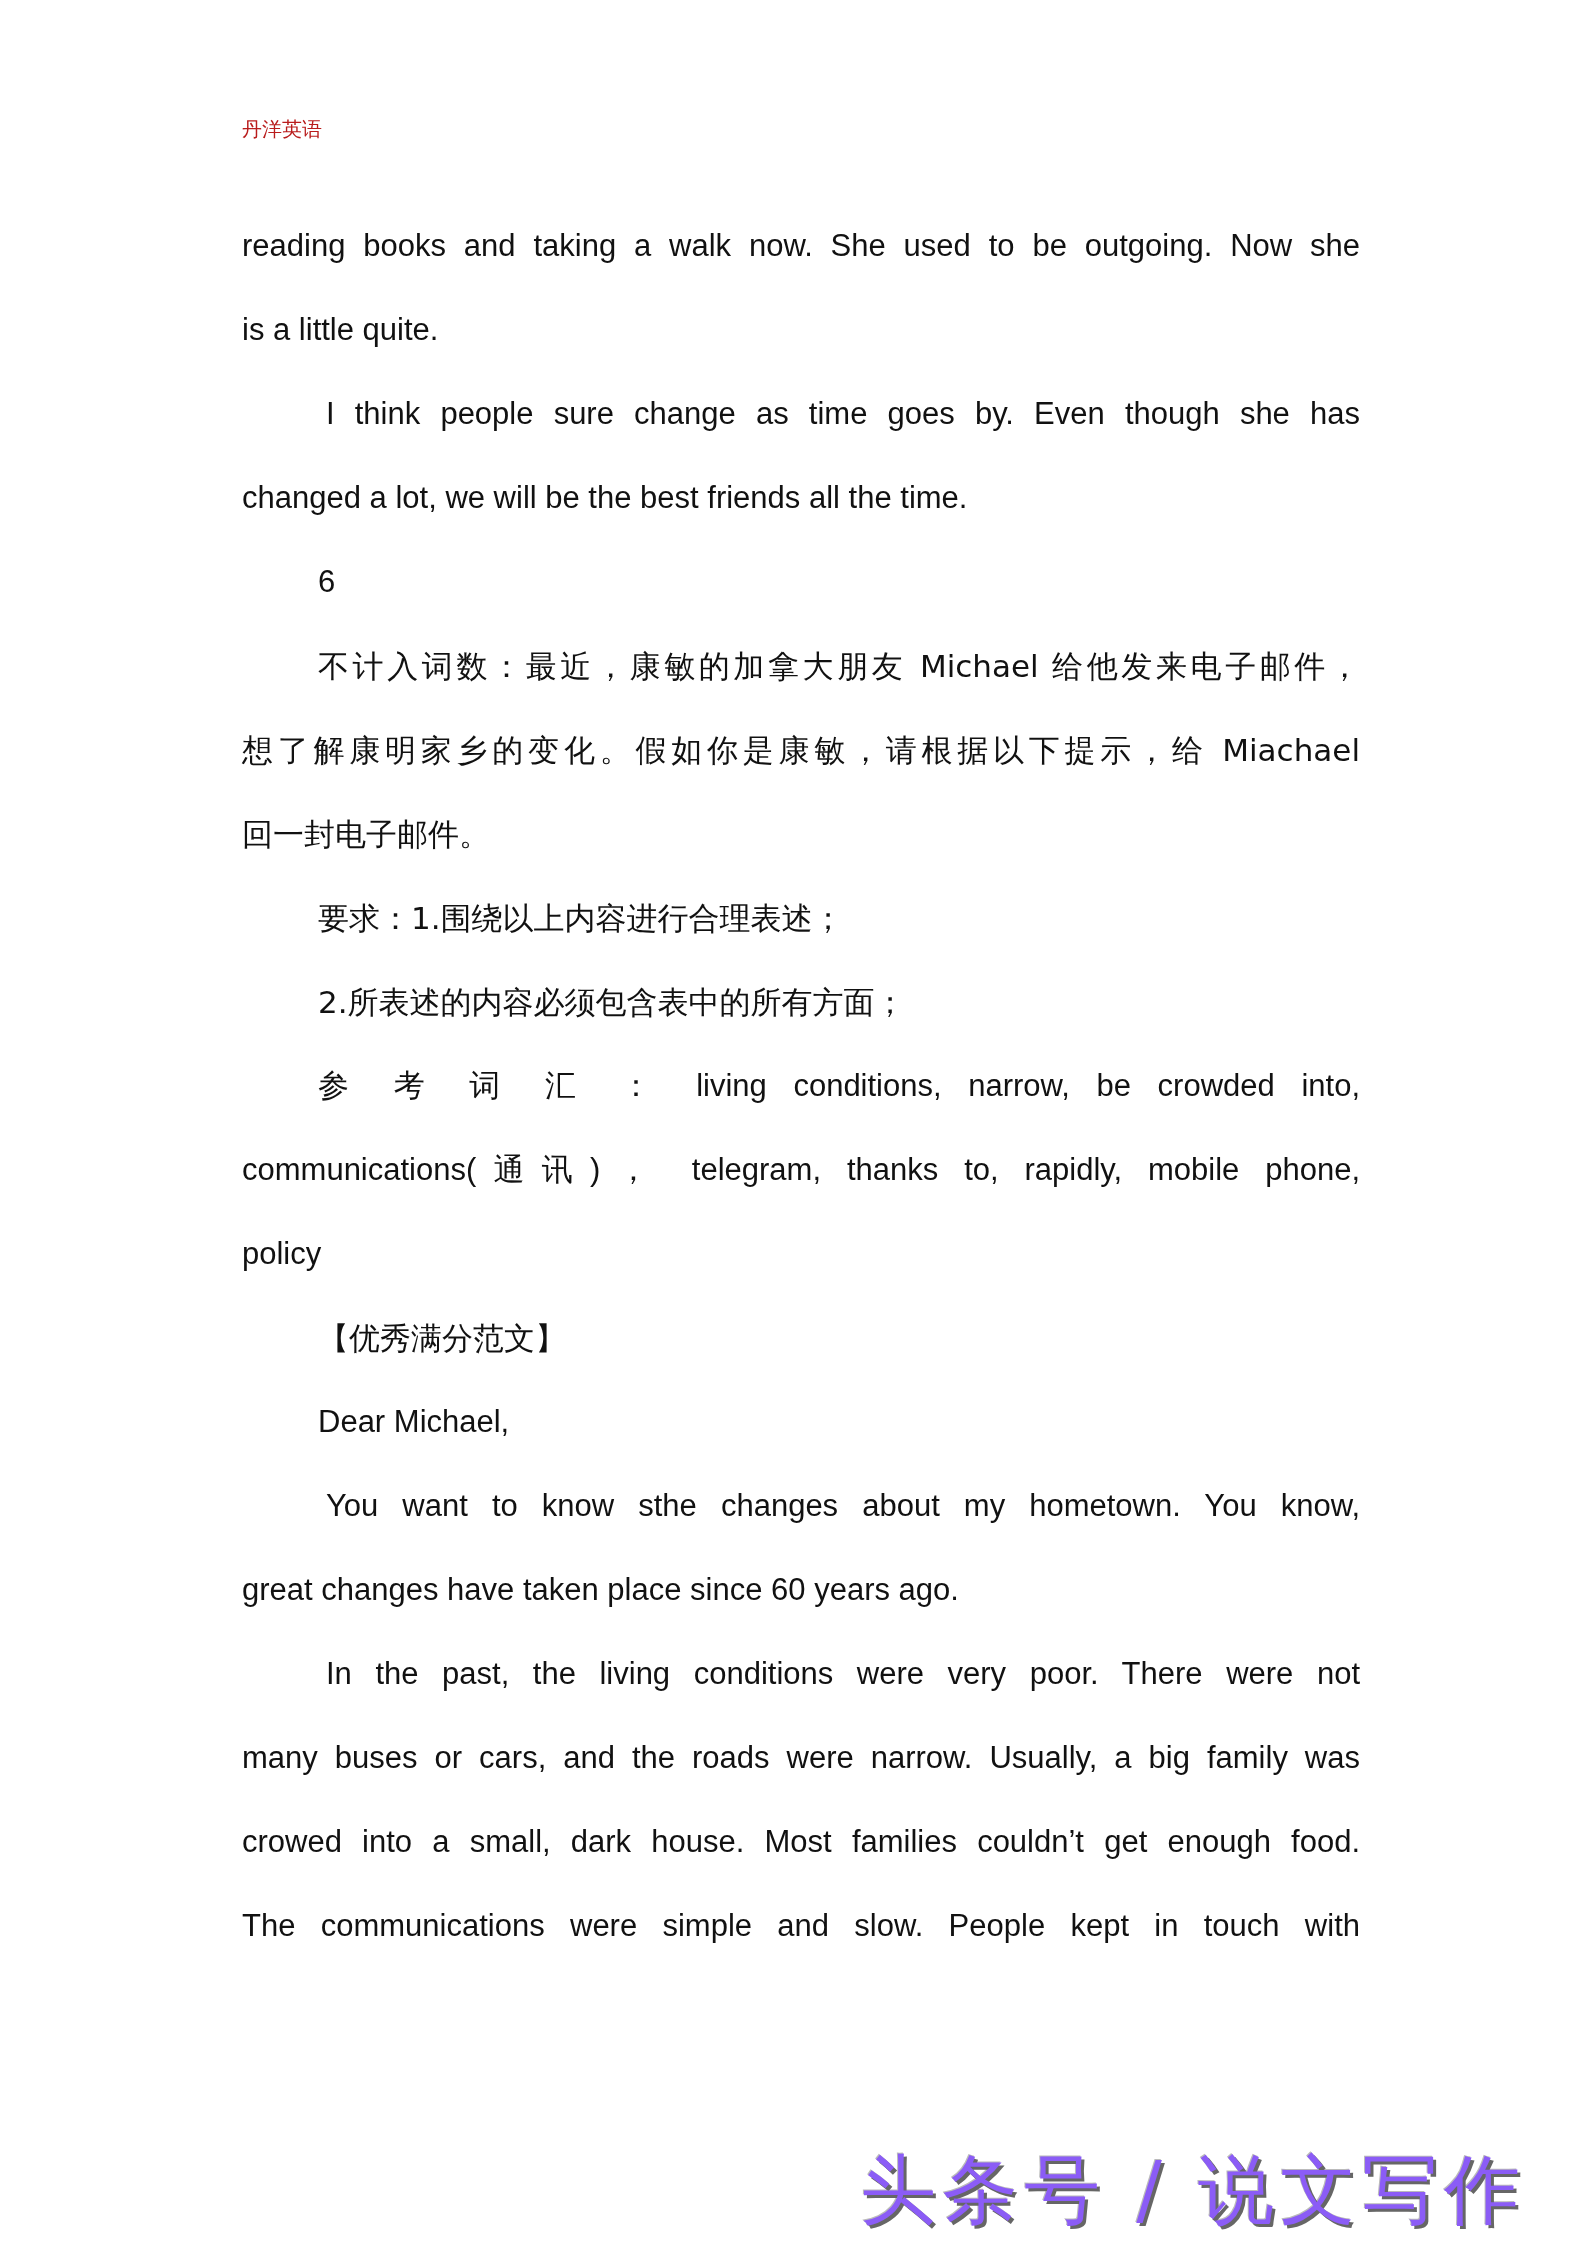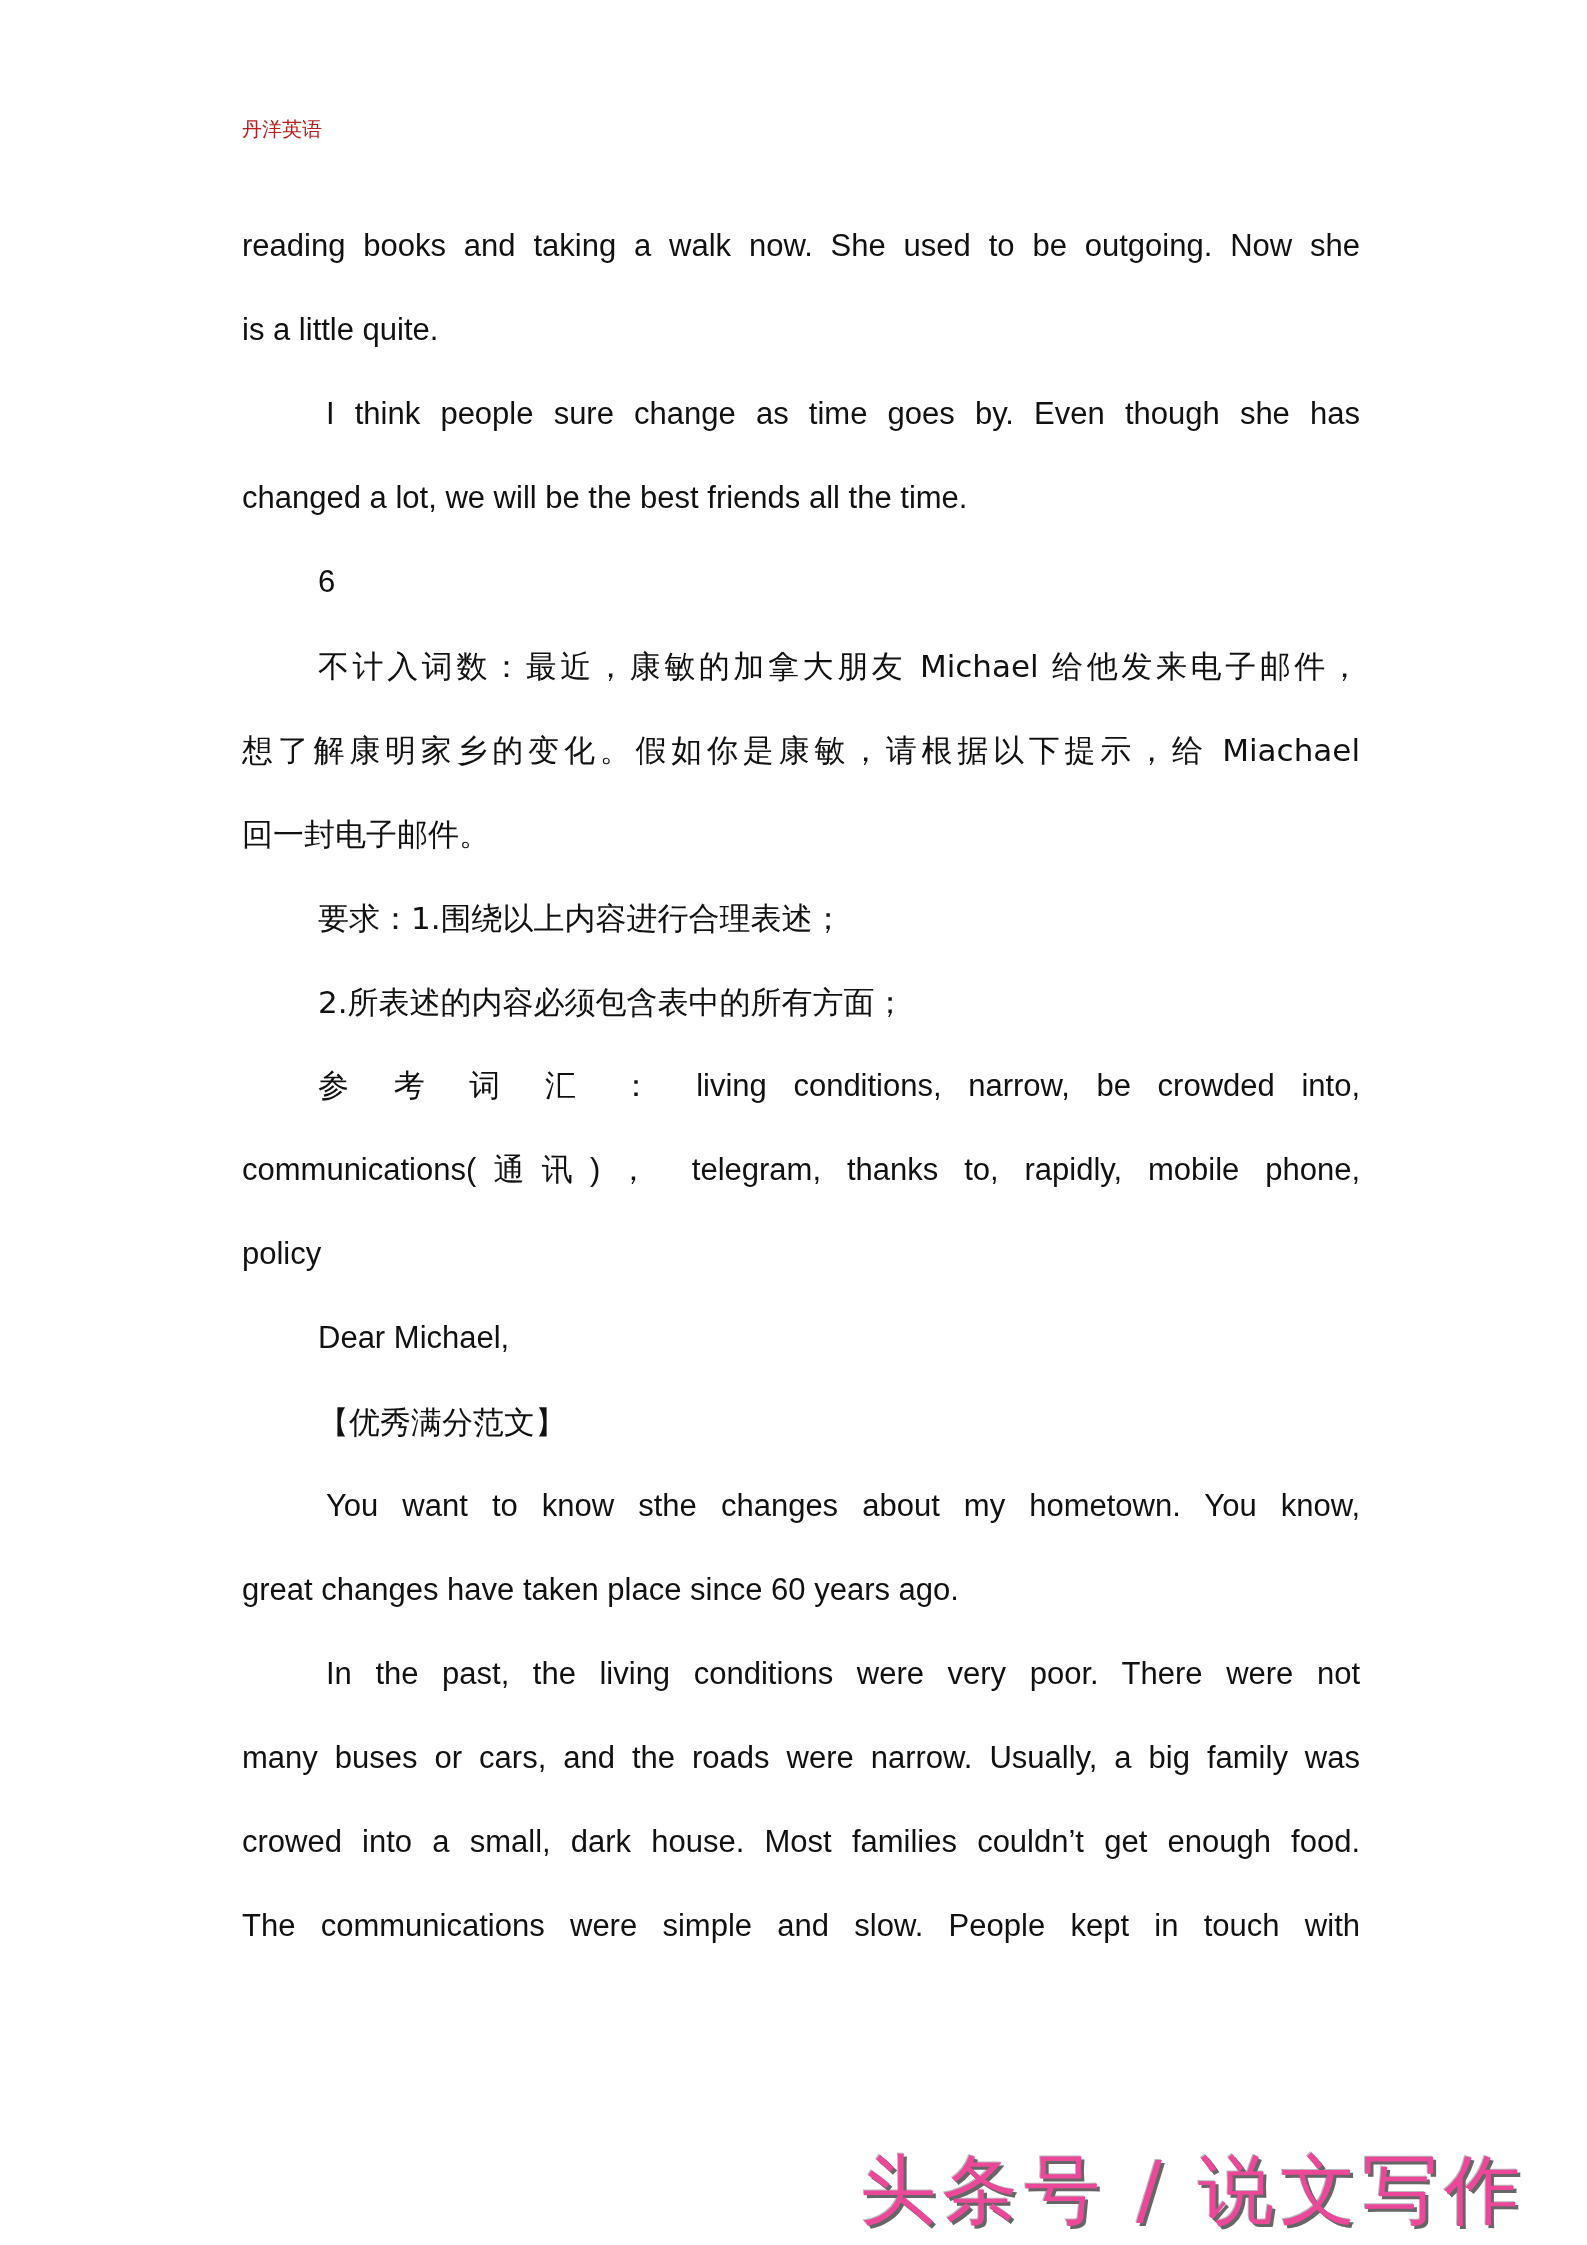--- a/index.html
+++ b/index.html
@@ -36,8 +36,8 @@
   <div class="line just indent">参 考 词 汇 ： living conditions, narrow, be crowded into,</div>
   <div class="line just">communications(通讯)， telegram, thanks to, rapidly, mobile phone,</div>
   <div class="line">policy</div>
+  <div class="line indent cjk">【优秀满分范文】</div>
   <div class="line indent">Dear Michael,</div>
-  <div class="line indent cjk">【优秀满分范文】</div>
   <div class="line just indent-sm">You want to know sthe changes about my hometown. You know,</div>
   <div class="line">great changes have taken place since 60 years ago.</div>
   <div class="line just indent-sm">In the past, the living conditions were very poor. There were not</div>

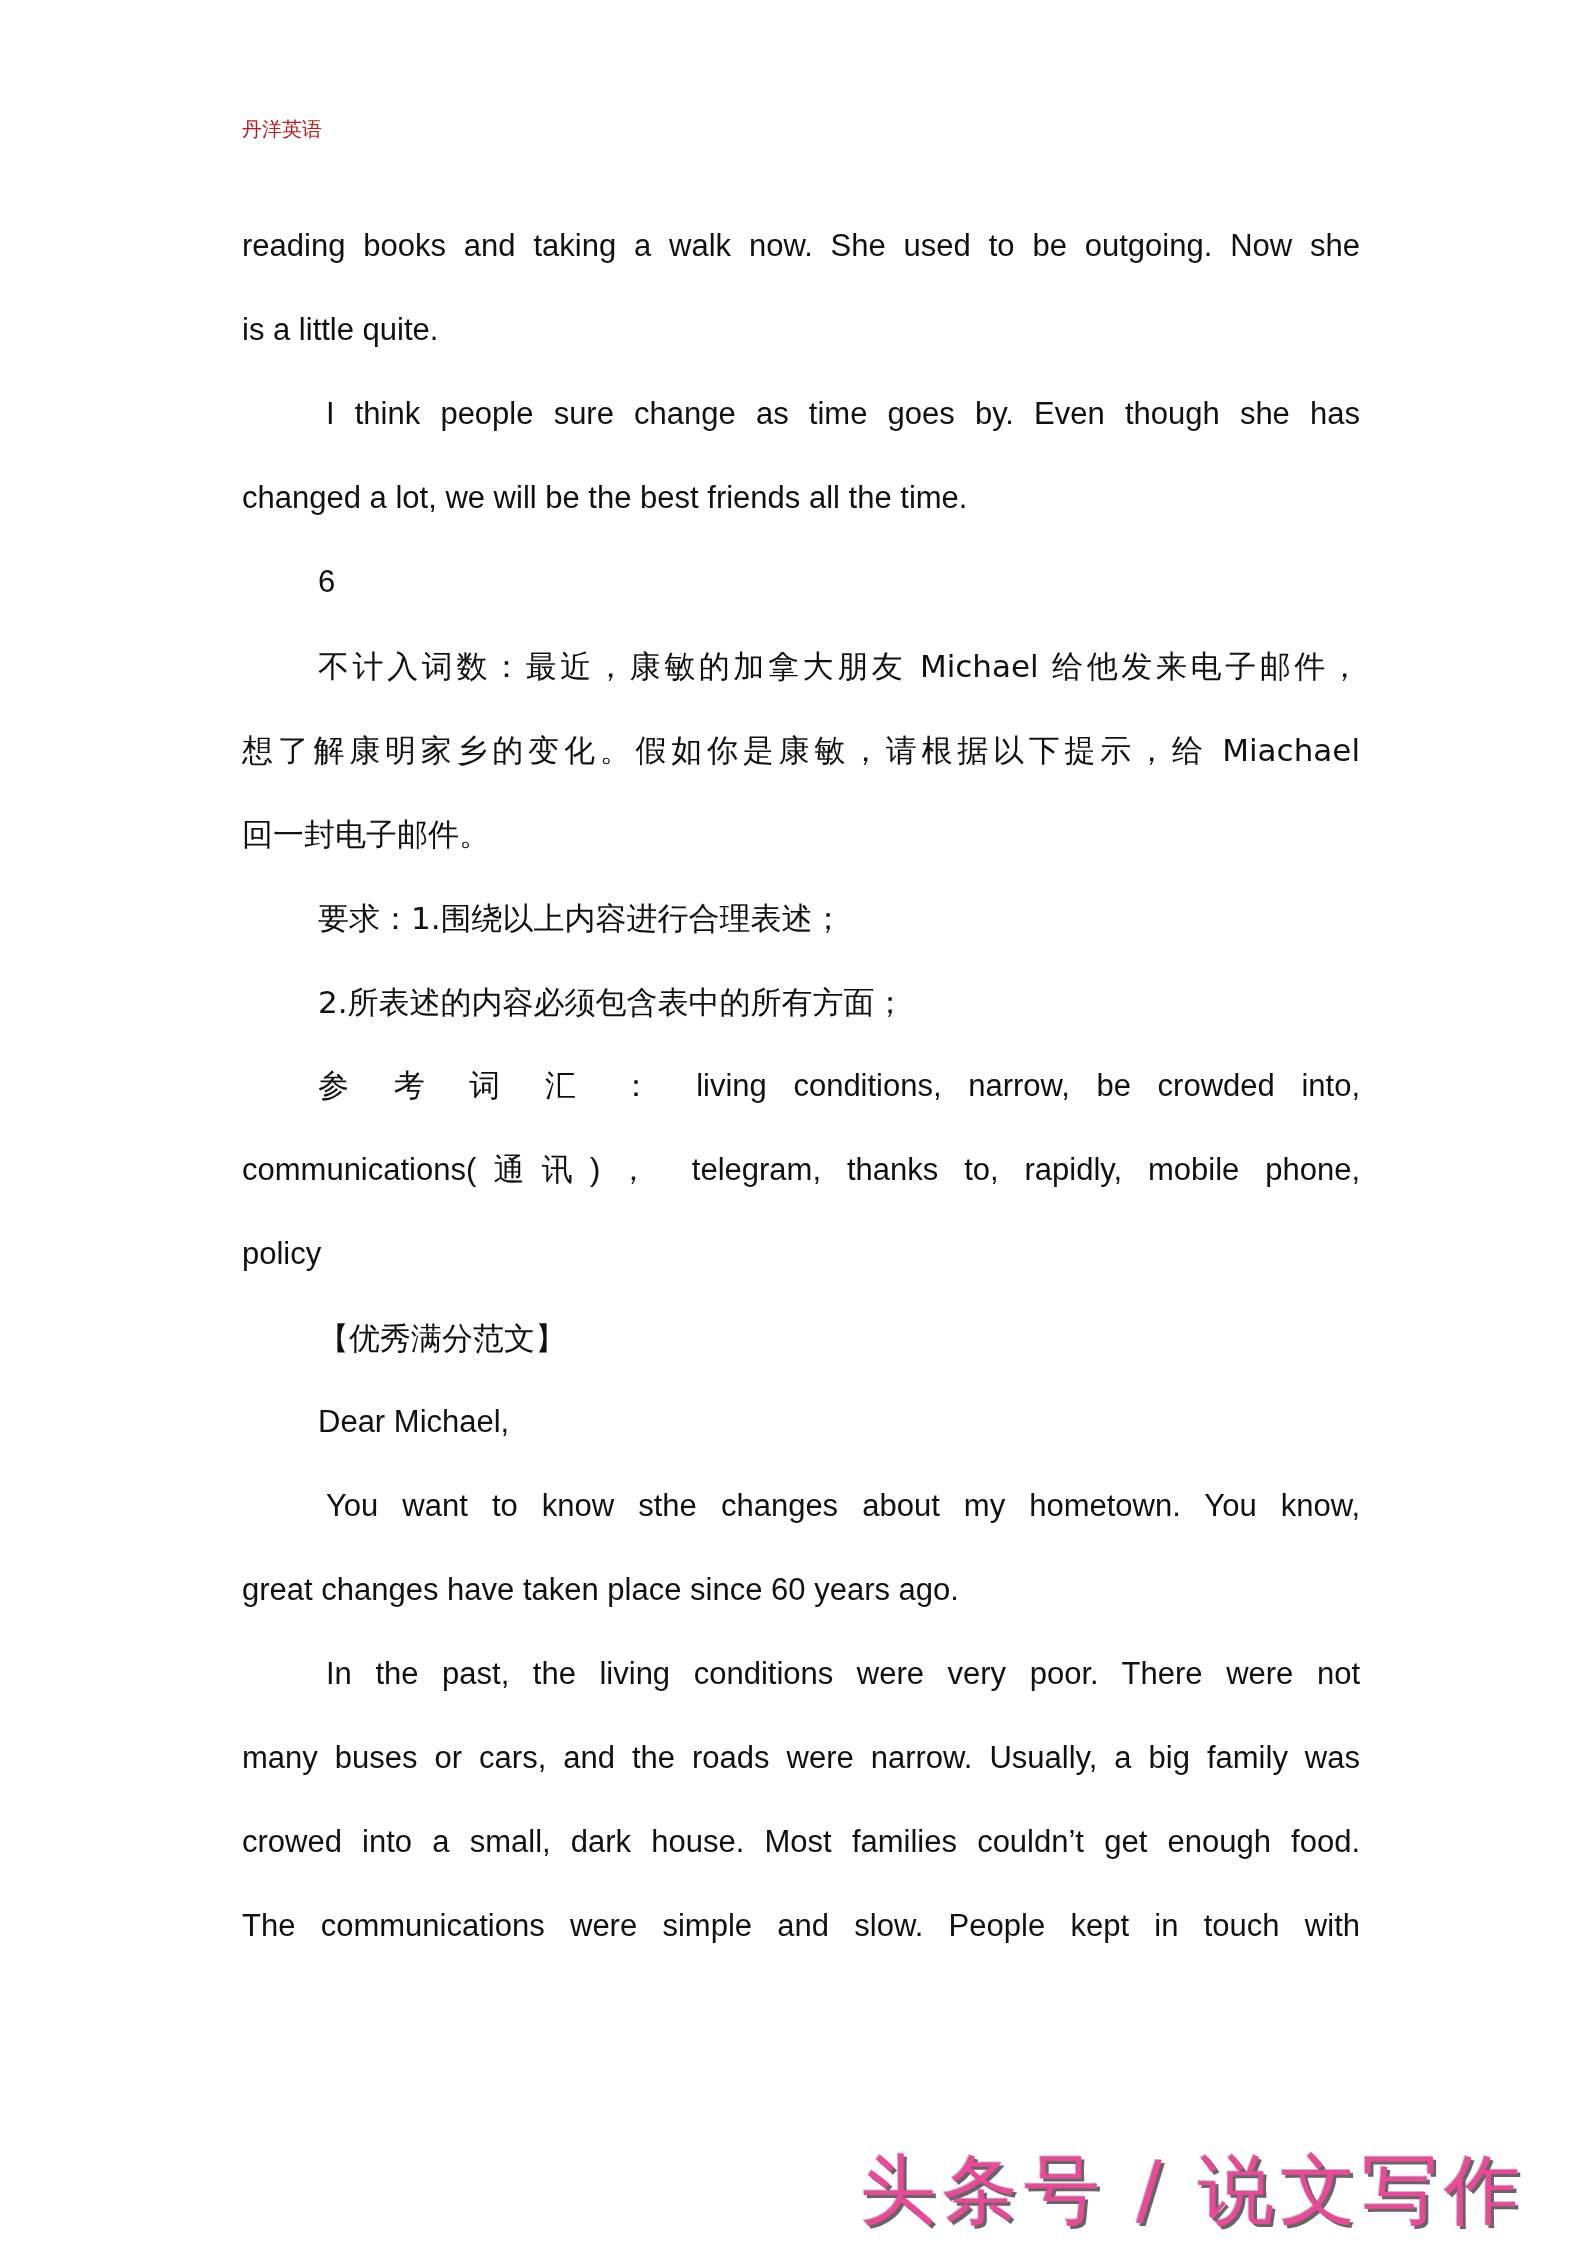--- a/index.html
+++ b/index.html
@@ -14,7 +14,7 @@
   .indent-sm { padding-left: 84px; }
   .cjk { font-family: "DejaVu Sans", sans-serif; }
   .wm { position: absolute; left: 860px; top: 2140px; font-size: 76px; letter-spacing: 6px;
-        color: #ec4899; font-family: "DejaVu Sans", sans-serif;
+        color: #8b5cf6; font-family: "DejaVu Sans", sans-serif;
         text-shadow: 3px 3px 0 #666, -1px -1px 0 #bbb; }
 </style>
 </head>

